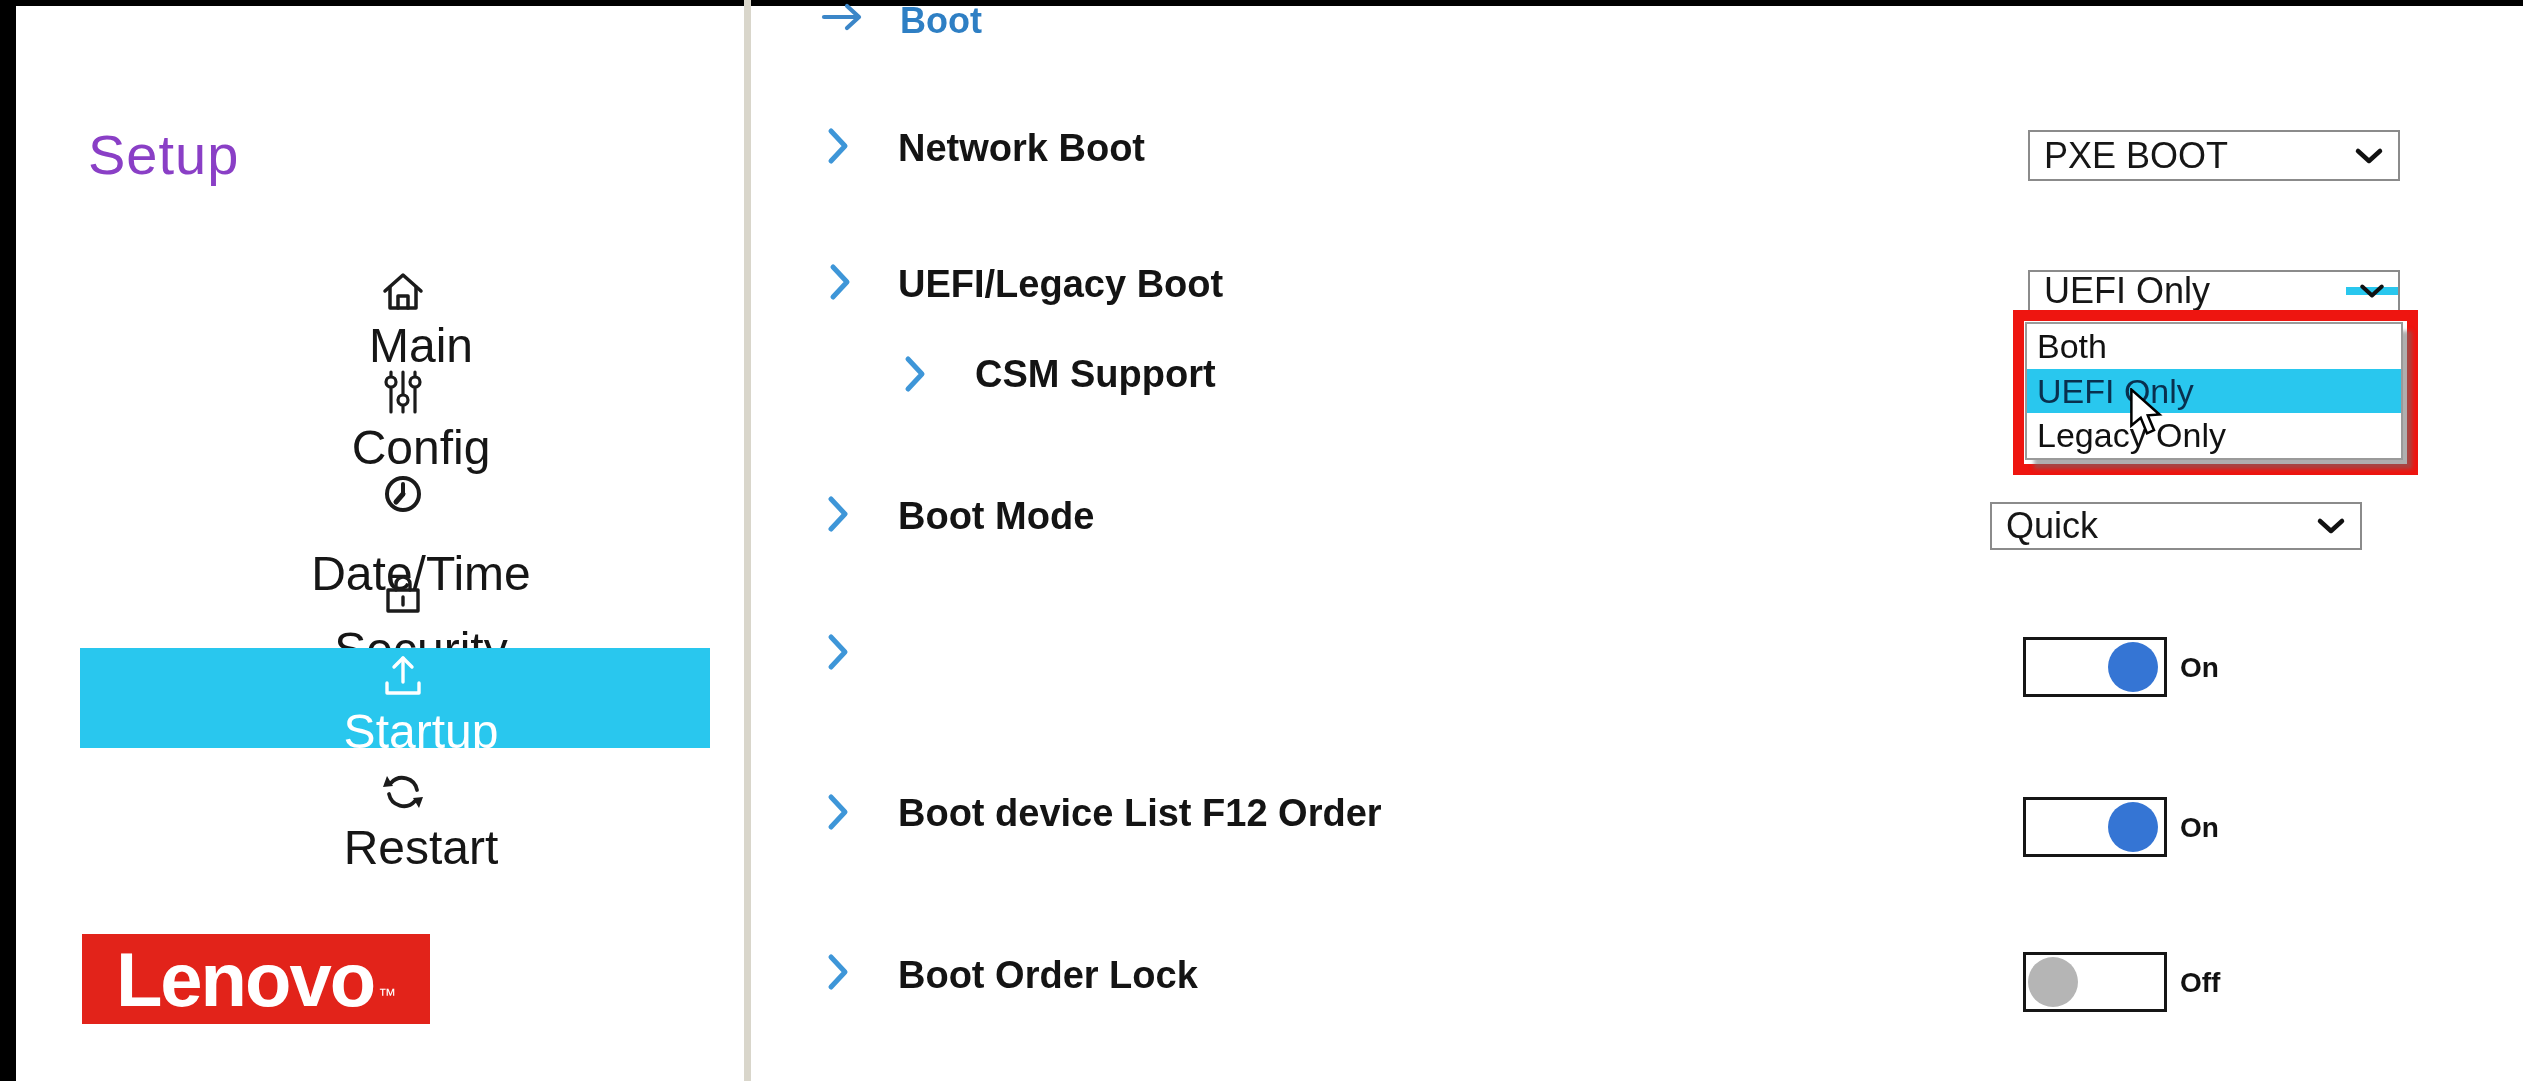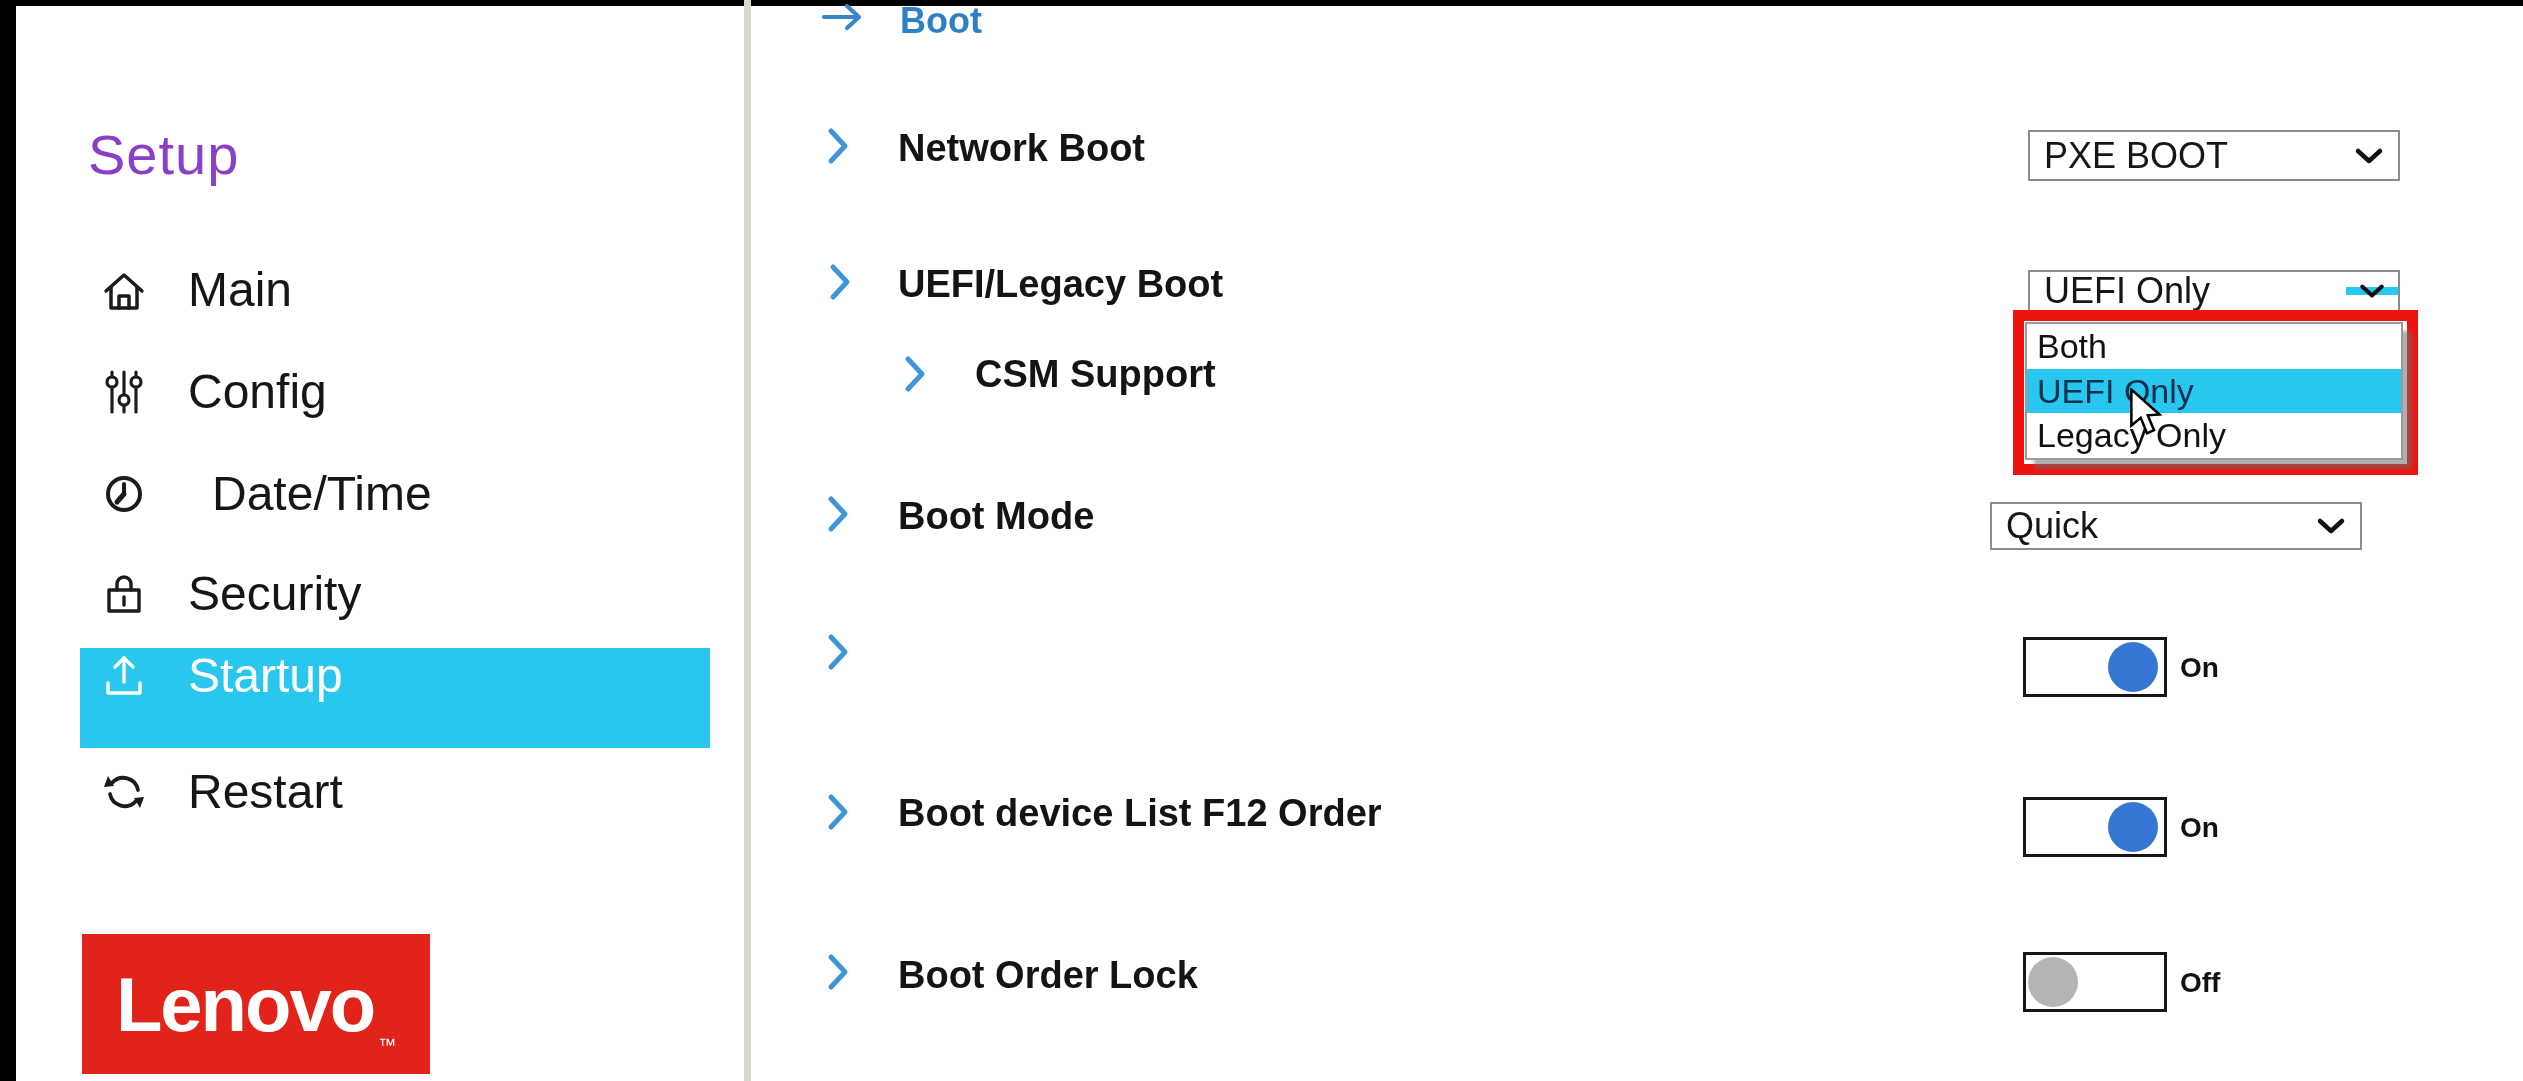--- a/index.html
+++ b/index.html
@@ -14,8 +14,8 @@
 
   
   .setup-title{left:88px;top:122px;font-size:56px;font-weight:400;color:#8A3FC6;letter-spacing:1px;}
-  .nav-item{left:80px;width:630px;height:72px;display:flex;align-items:flex-start;padding-left:16px;
-            box-sizing:border-box;cursor:pointer;}
+  .nav-item{left:80px;width:630px;height:72px;display:flex;align-items:center;padding-left:16px;
+            box-sizing:border-box;cursor:pointer;flex-direction:column;}
   .nav-item .nicon{width:56px;height:56px;flex:0 0 56px;display:flex;align-items:center;justify-content:center;}
   .nav-item .nlabel{margin-left:36px;font-size:48px;}
   .nav-main{top:262px;} .nav-config{top:364px;} .nav-datetime{top:466px;gap:24px;}

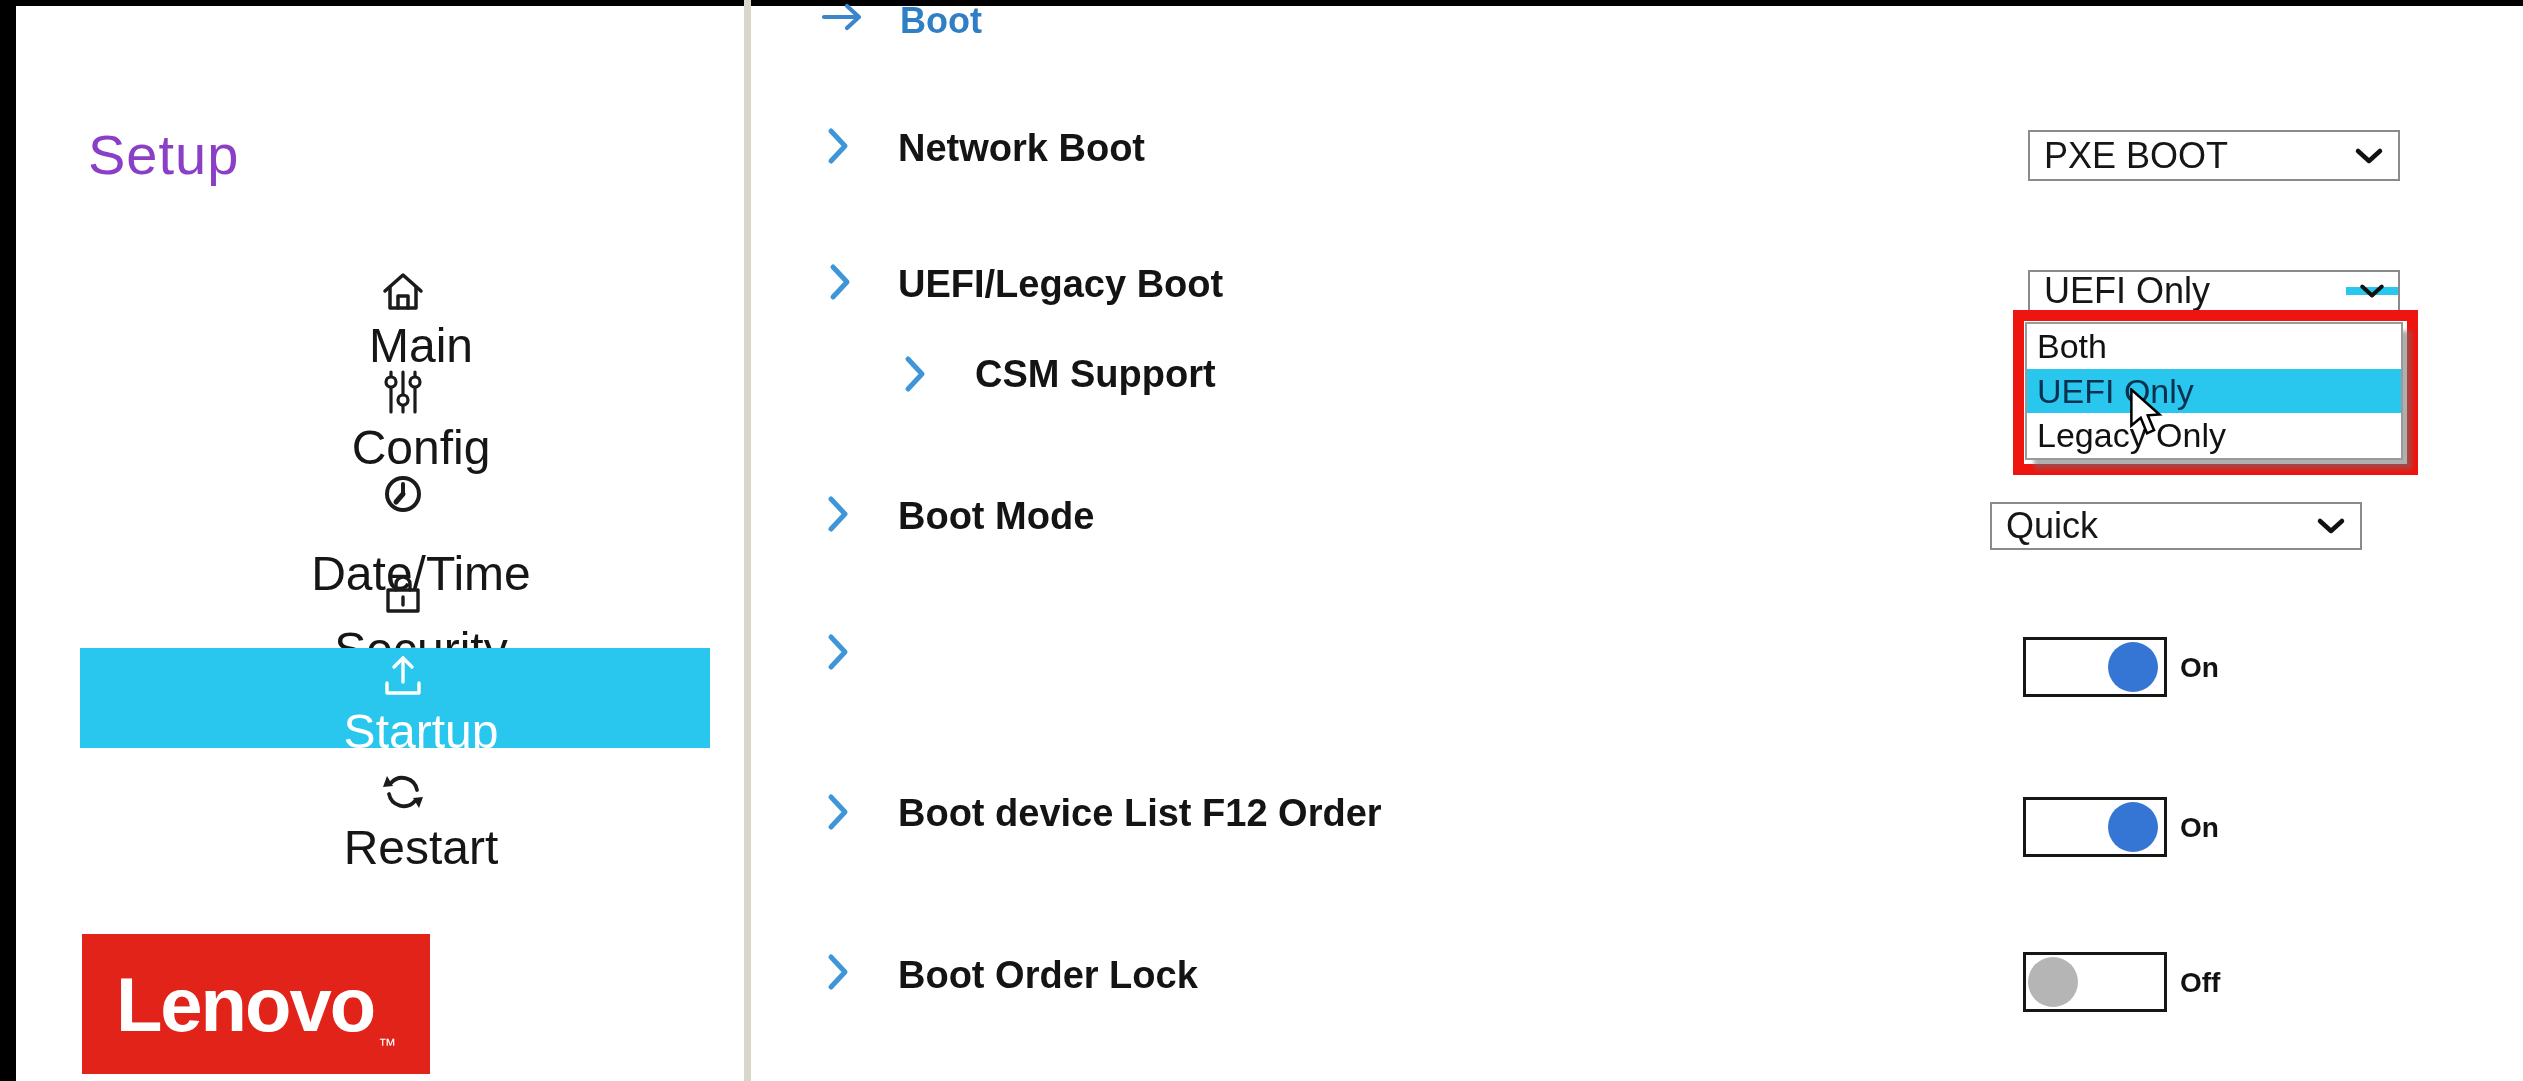--- a/index.html
+++ b/index.html
@@ -21,7 +21,7 @@
   .nav-main{top:262px;} .nav-config{top:364px;} .nav-datetime{top:466px;gap:24px;}
   .nav-security{top:566px;} .nav-restart{top:764px;}
   .nav-startup{top:648px;height:100px;background:#29C7EE;color:#fff;}
-  .lenovo-logo{left:82px;top:934px;width:348px;height:140px;background:#E2231A;
+  .lenovo-logo{left:82px;top:934px;width:348px;height:90px;background:#E2231A;
                display:flex;align-items:center;justify-content:center;}
   .lenovo-text{color:#fff;font-size:76px;font-weight:800;letter-spacing:-2px;}
   .lenovo-tm{color:#fff;font-size:18px;align-self:flex-end;margin:0 0 18px 4px;}

